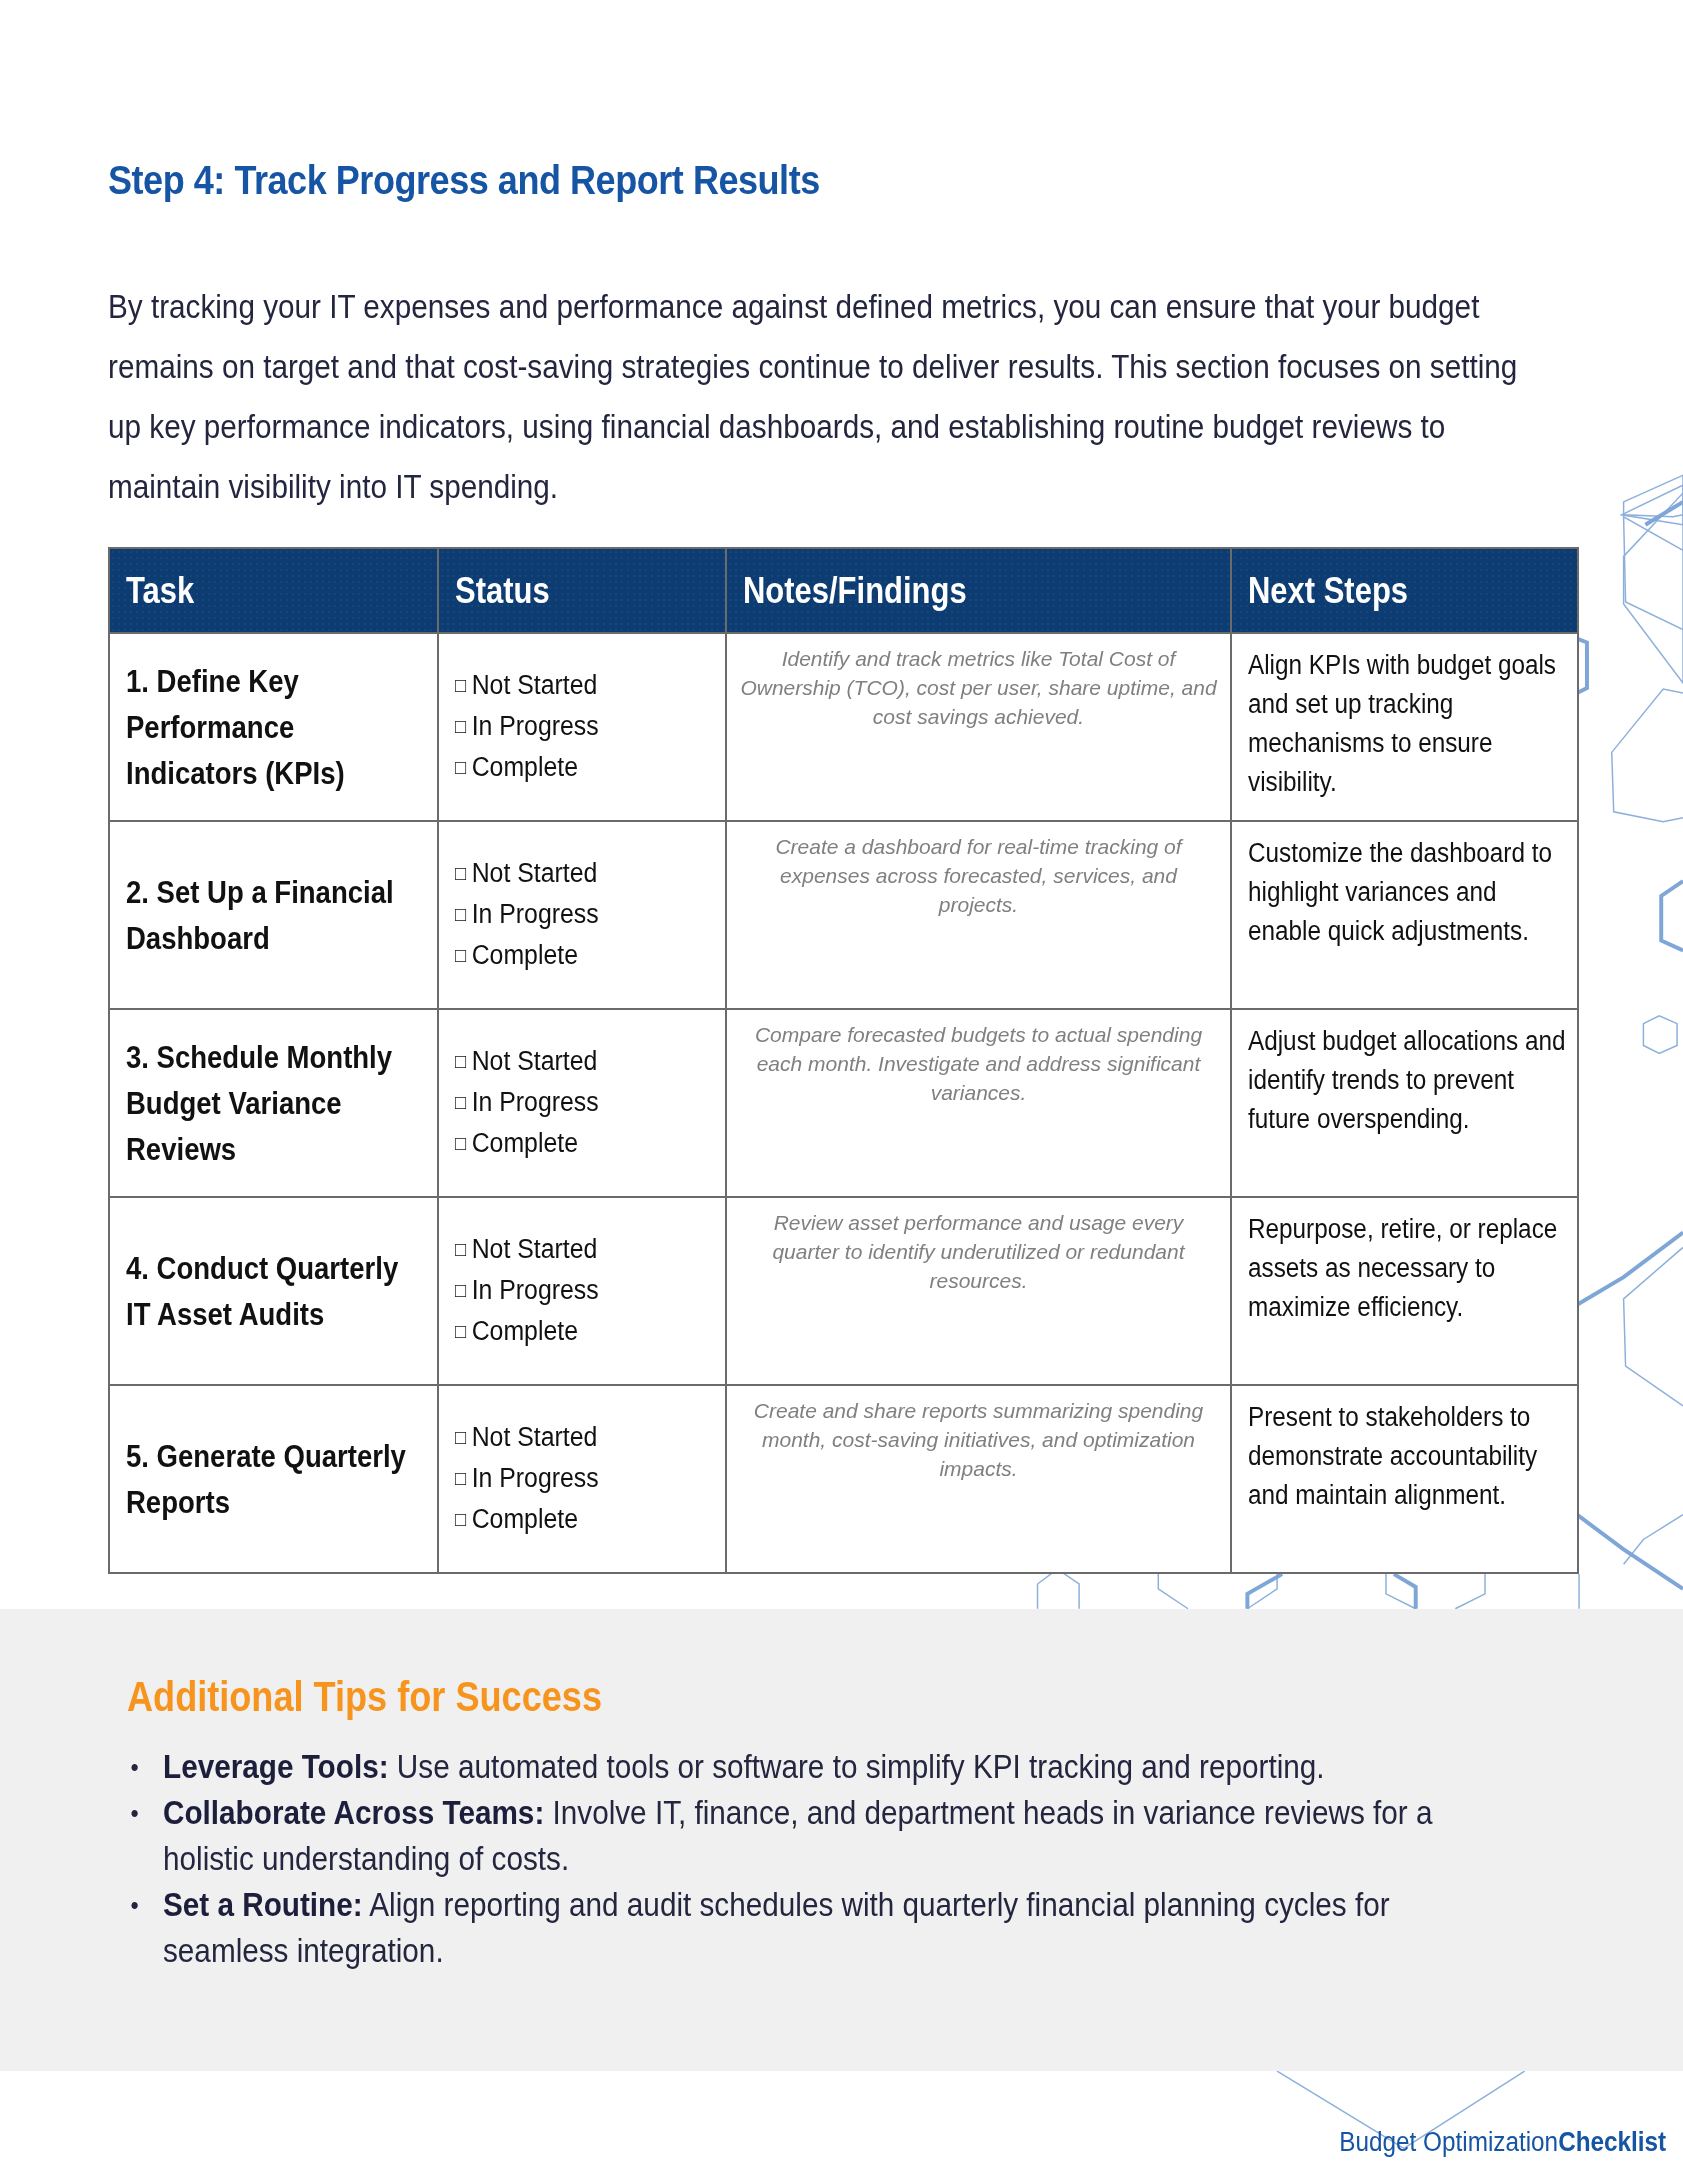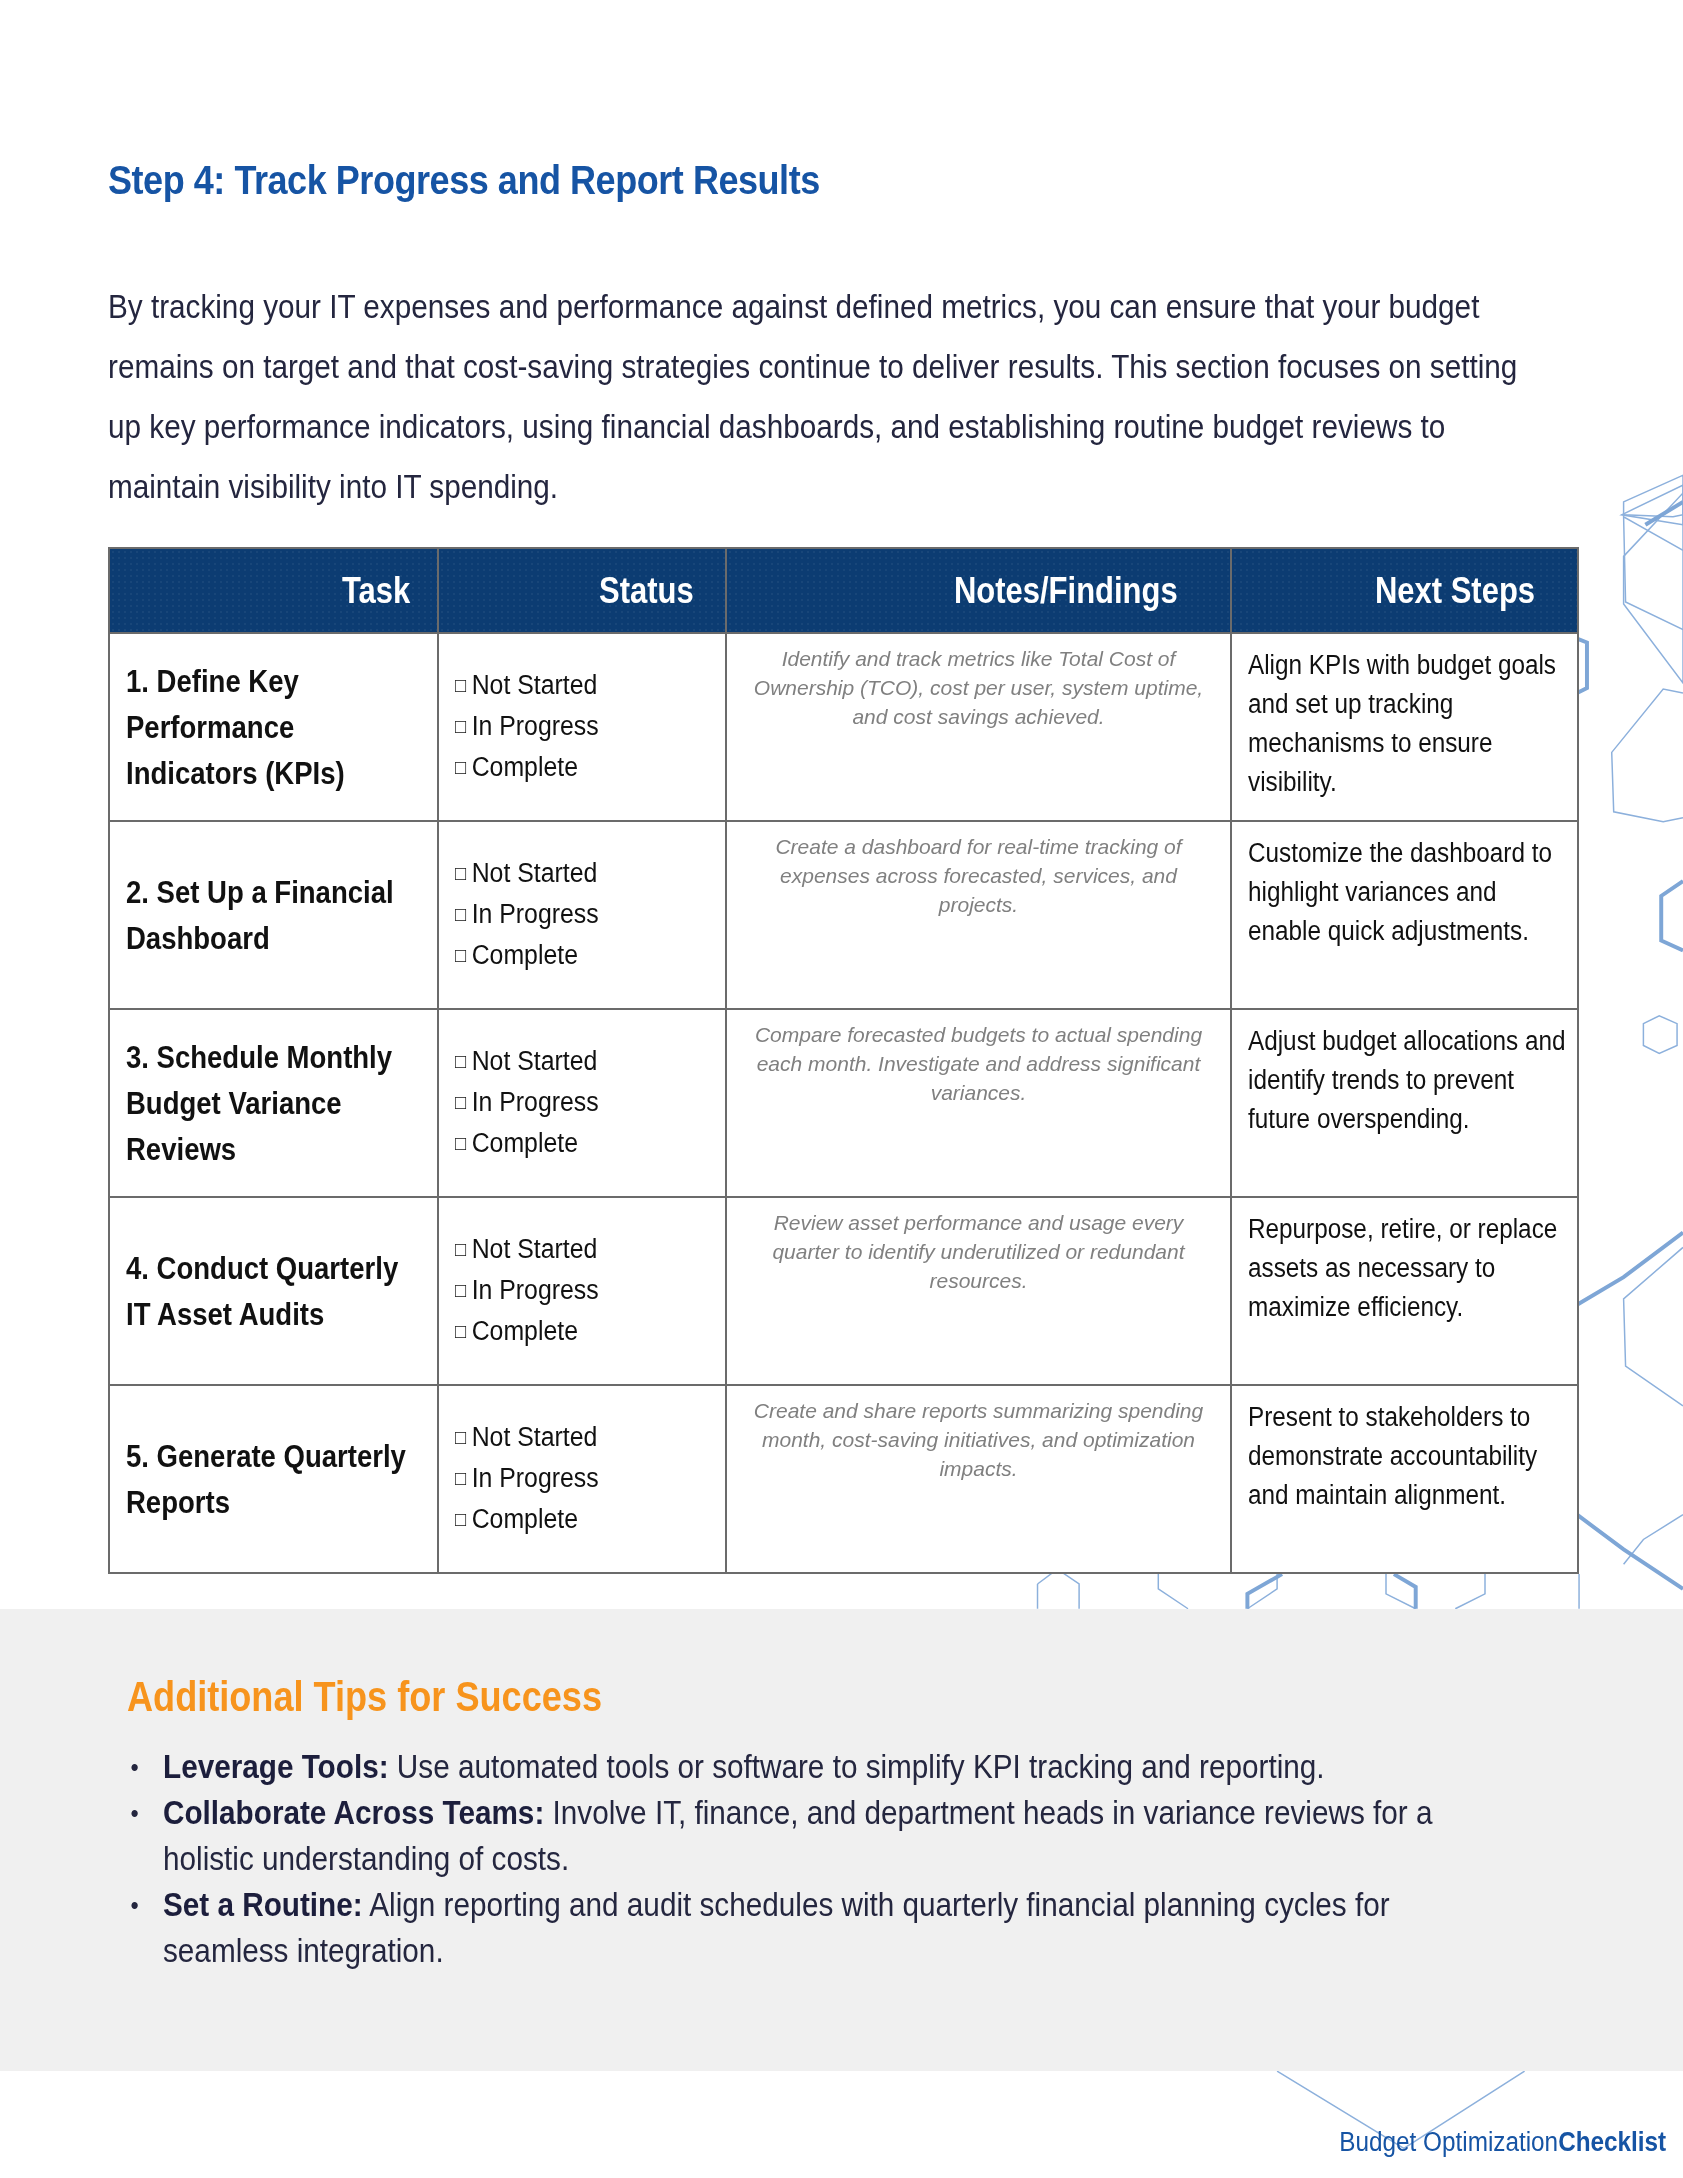--- a/index.html
+++ b/index.html
@@ -31,7 +31,7 @@
       background: #0c3c72;
       background-image: radial-gradient(rgba(255,255,255,0.05) 1px, transparent 1px);
       background-size: 6px 6px;
-      color: #ffffff; text-align: right; font-weight: bold;
+      color: #ffffff; text-align: left; font-weight: bold;
       font-size: 36px; height: 85px; padding: 4px 16px;
       border: 2px solid #6b6b6b; box-sizing: border-box;
     }

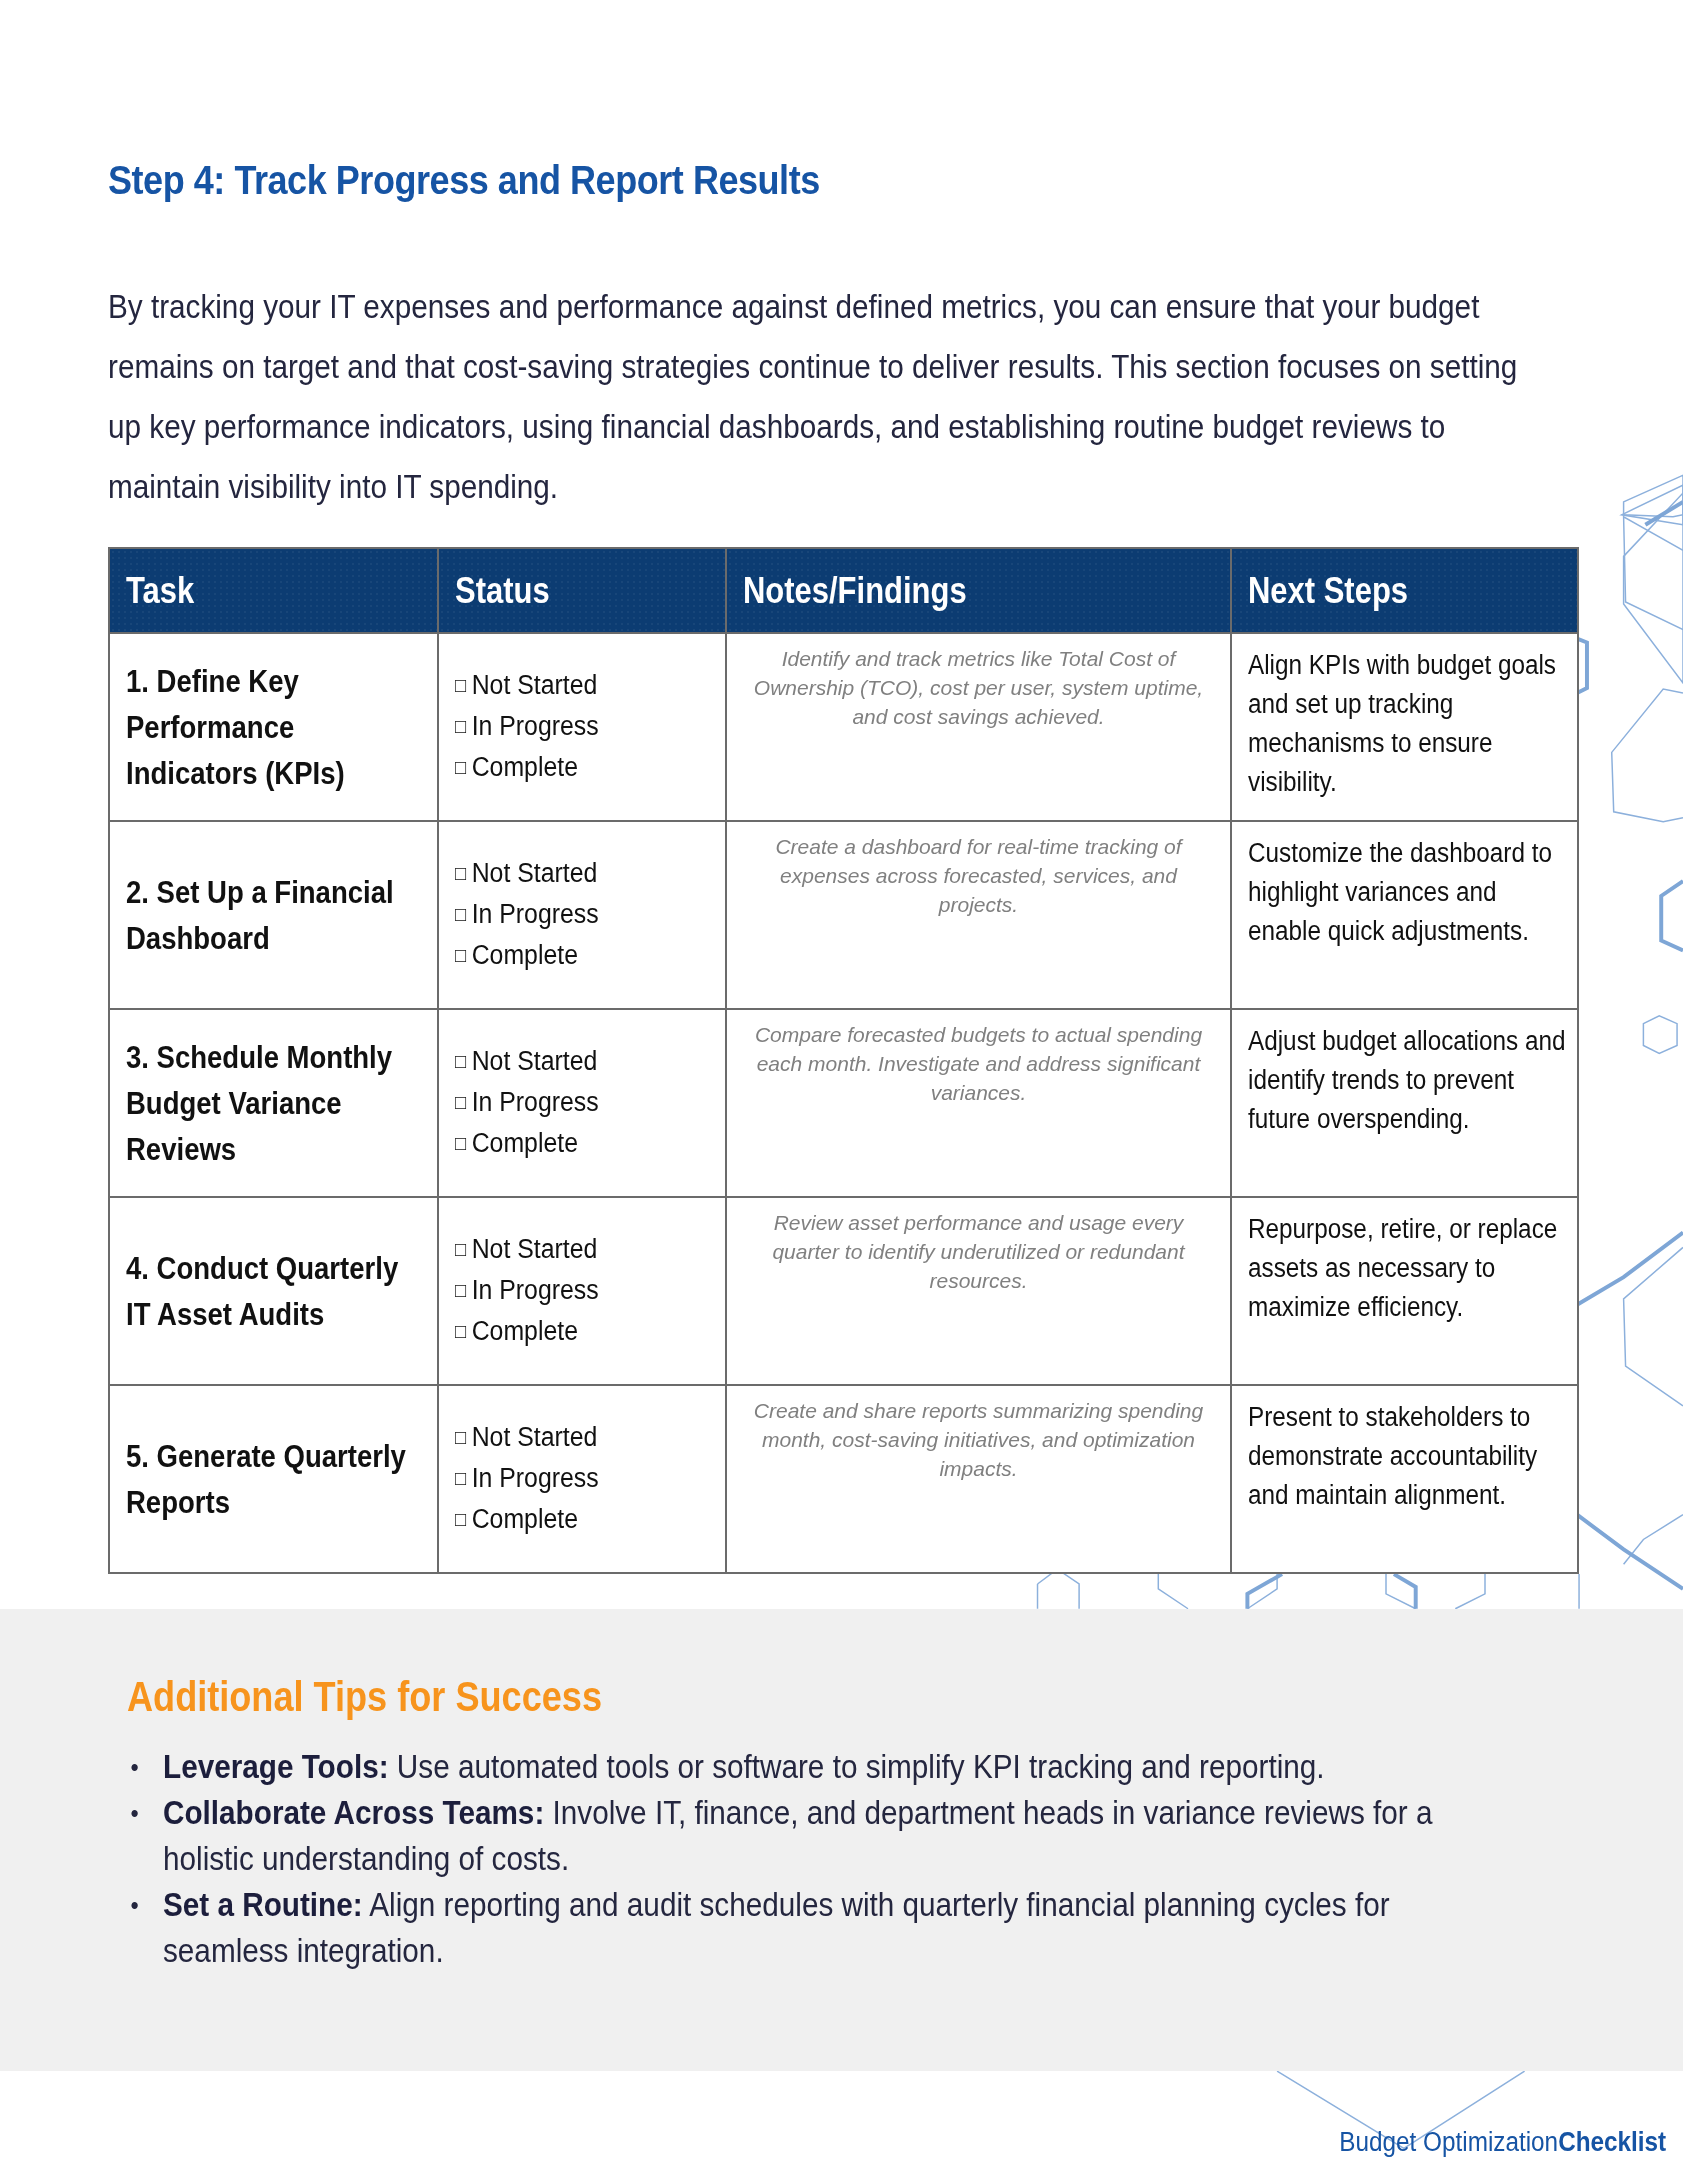--- a/index.html
+++ b/index.html
@@ -149,7 +149,7 @@
           <div class="status-item"><span class="box">□</span><span>Complete</span></div>
         </td>
         <td class="notes-cell">
-            <div class="notes-text">Identify and track metrics like Total Cost of Ownership (TCO), cost per user, system uptime, and cost savings achieved.</div>
+            <div class="notes-text">Identify and track metrics like Total Cost of Ownership (TCO), cost per user, share uptime, and cost savings achieved.</div>
           </td>
         <td class="next-cell">
             <div class="next-text">Align KPIs with budget goals and set up tracking mechanisms to ensure visibility.</div>

